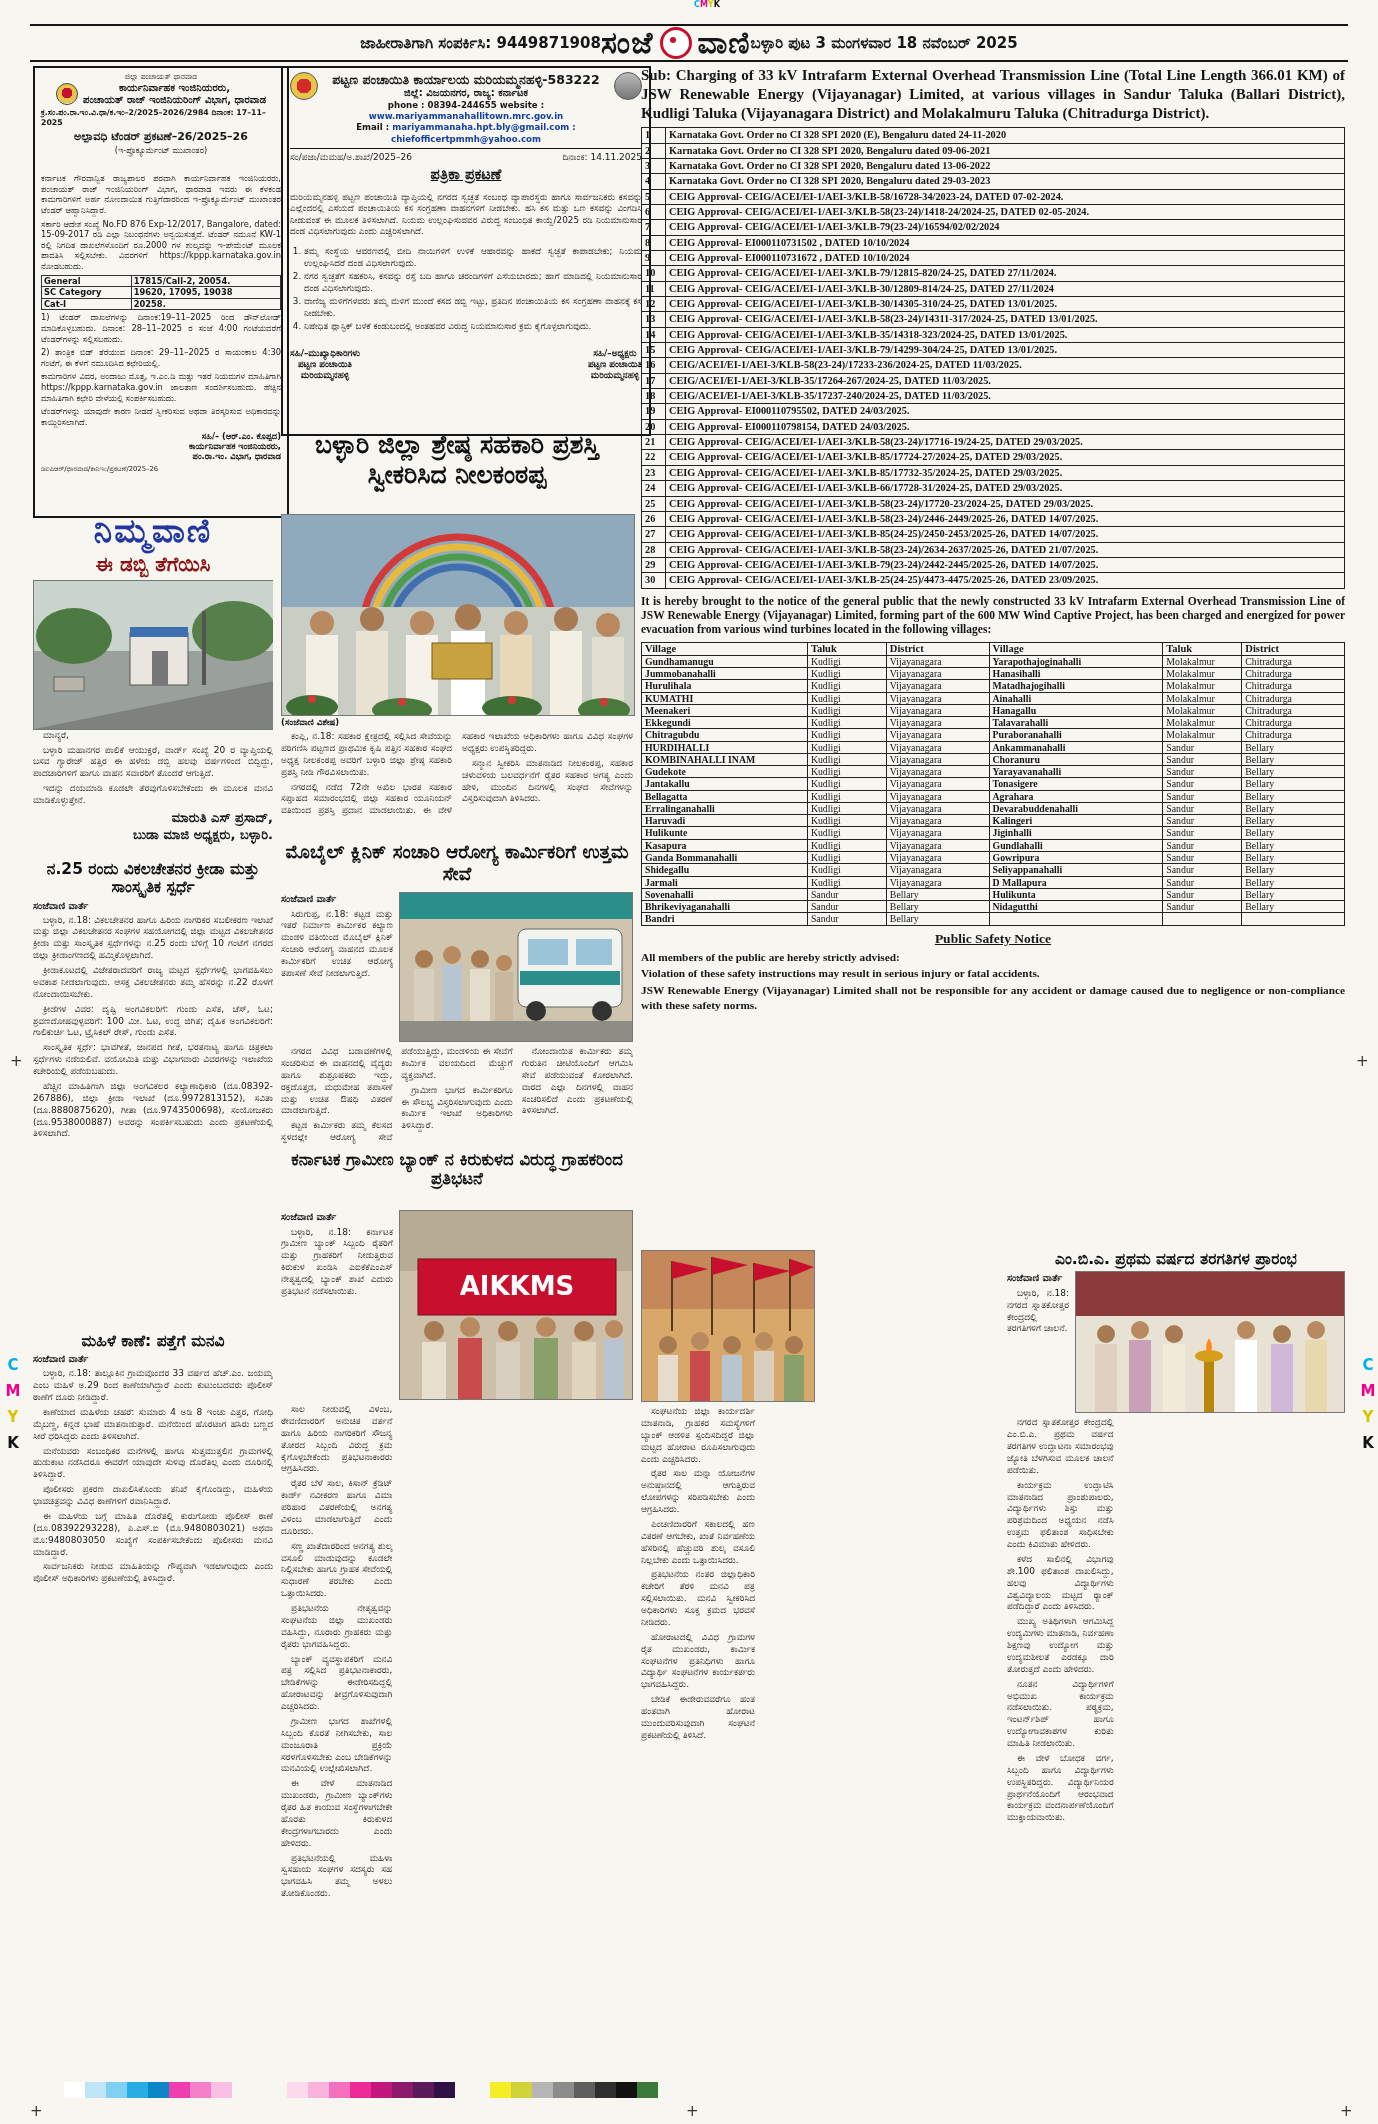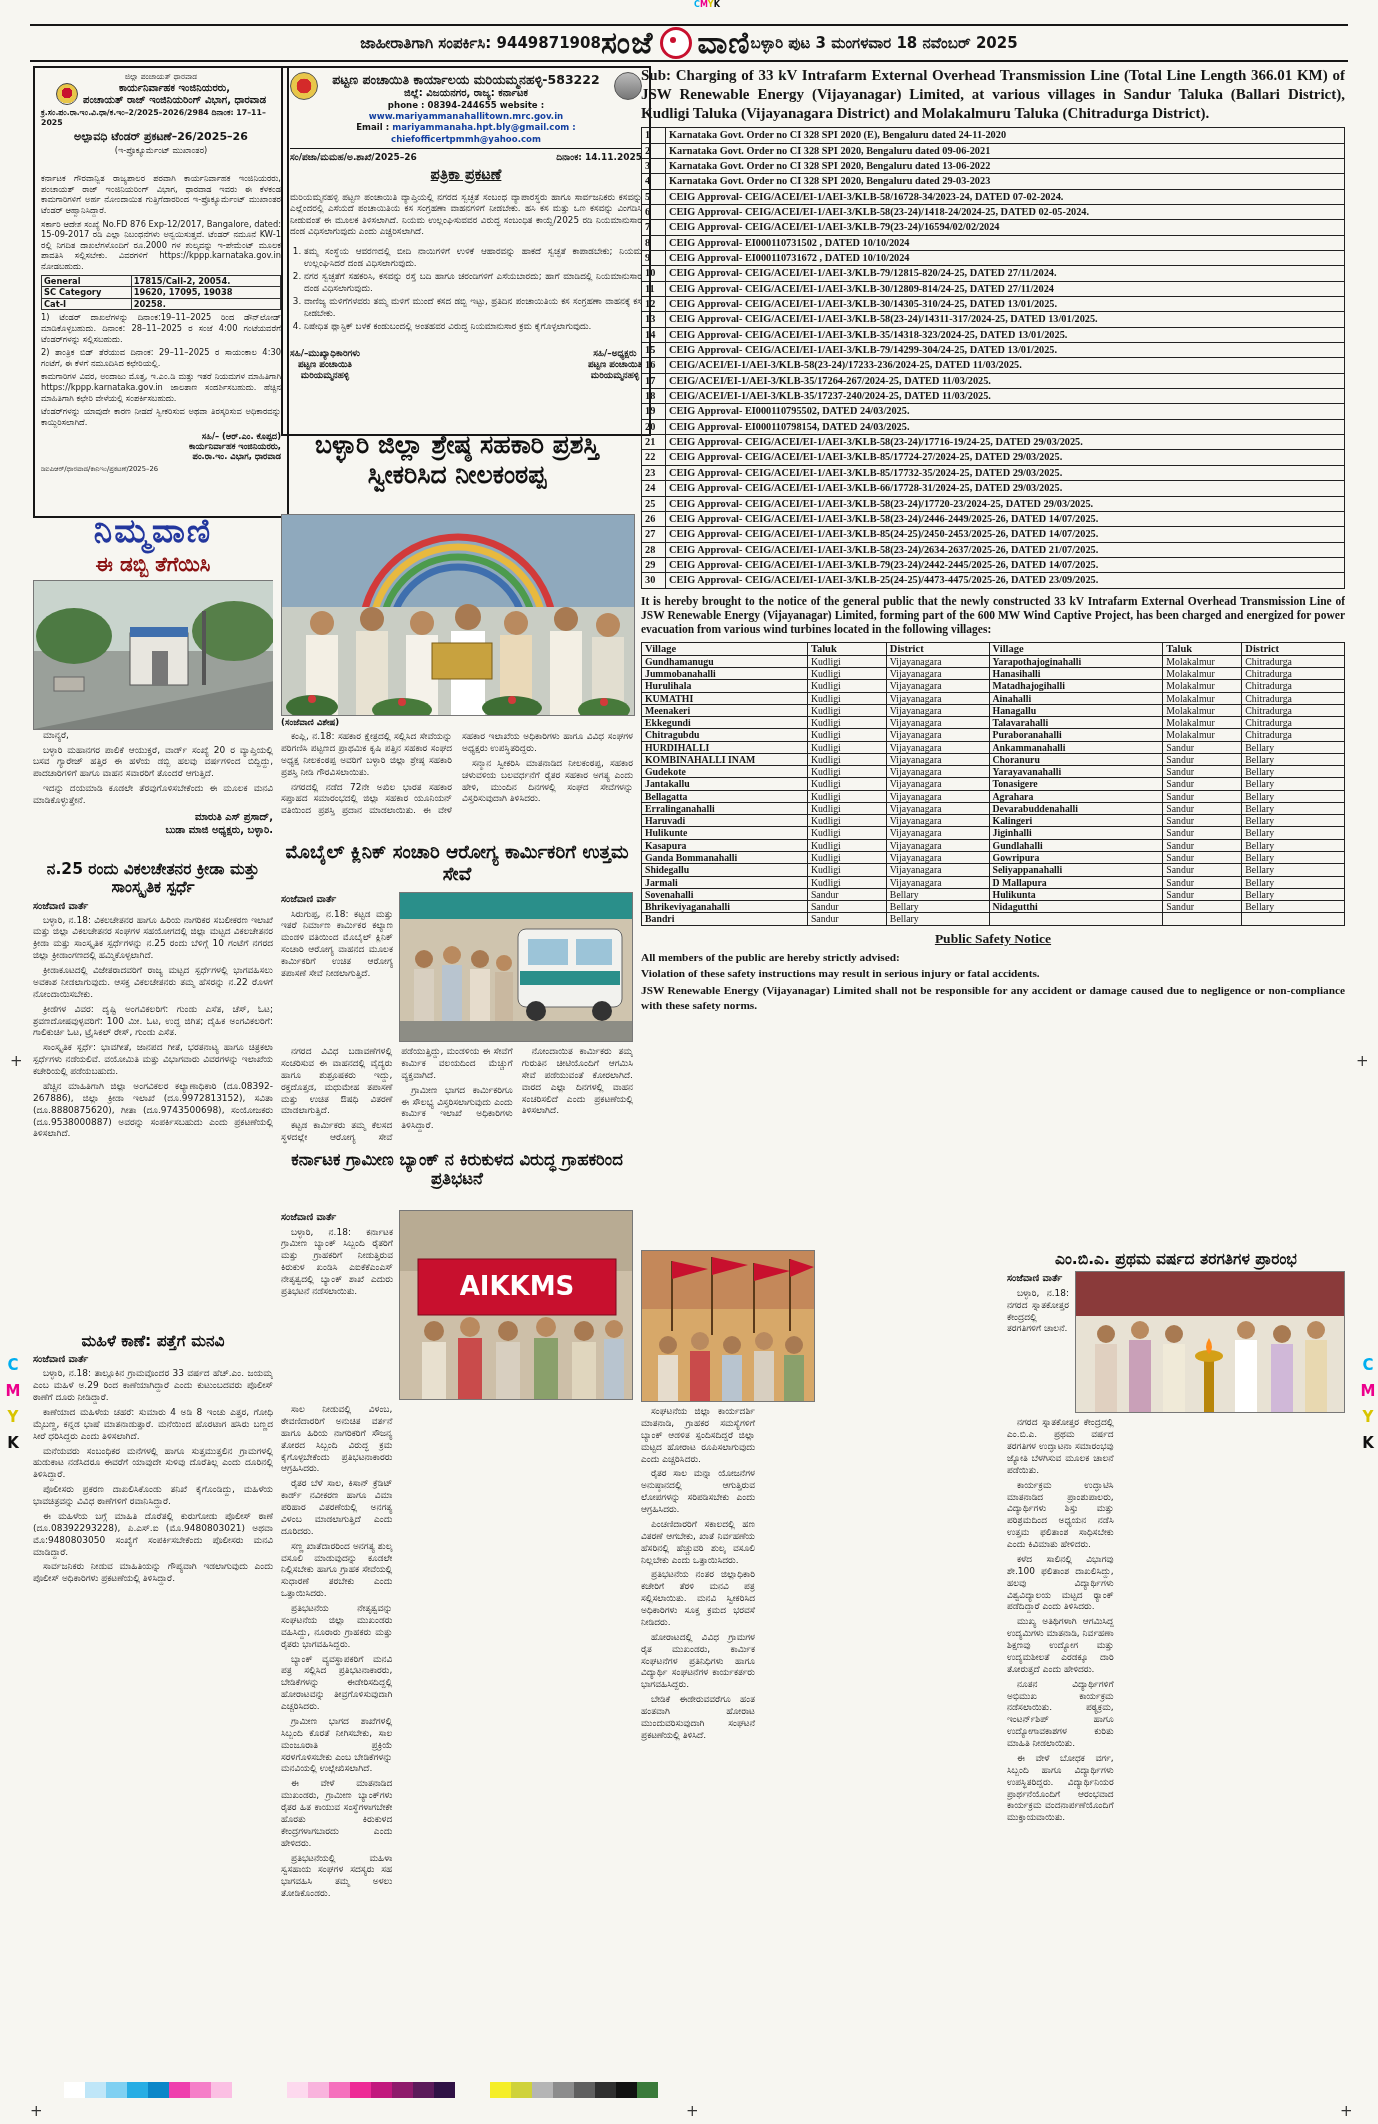--- a/index.html
+++ b/index.html
@@ -64,7 +64,7 @@
   #panchayat .contact{font-size:8.6px;font-weight:bold;text-align:center;line-height:1.3}
   #panchayat .lnk{color:#1440a0}
   #panchayat .hr{height:1.5px;background:#161616;margin:3px 0}
-  #panchayat .refrow{display:flex;justify-content:space-between;font-size:9px;font-weight:bold}
+  #panchayat .refrow{display:flex;justify-content:space-between;font-size:9px;font-weight:normal}
   #panchayat .pr-title{font-size:14.5px;font-weight:bold;text-align:center;text-decoration:underline;margin:3px 0}
   #panchayat .intro,#panchayat li{font-size:8.8px;text-align:justify;line-height:1.3}
   #panchayat ol{margin:2px 0 2px 14px;padding:0}

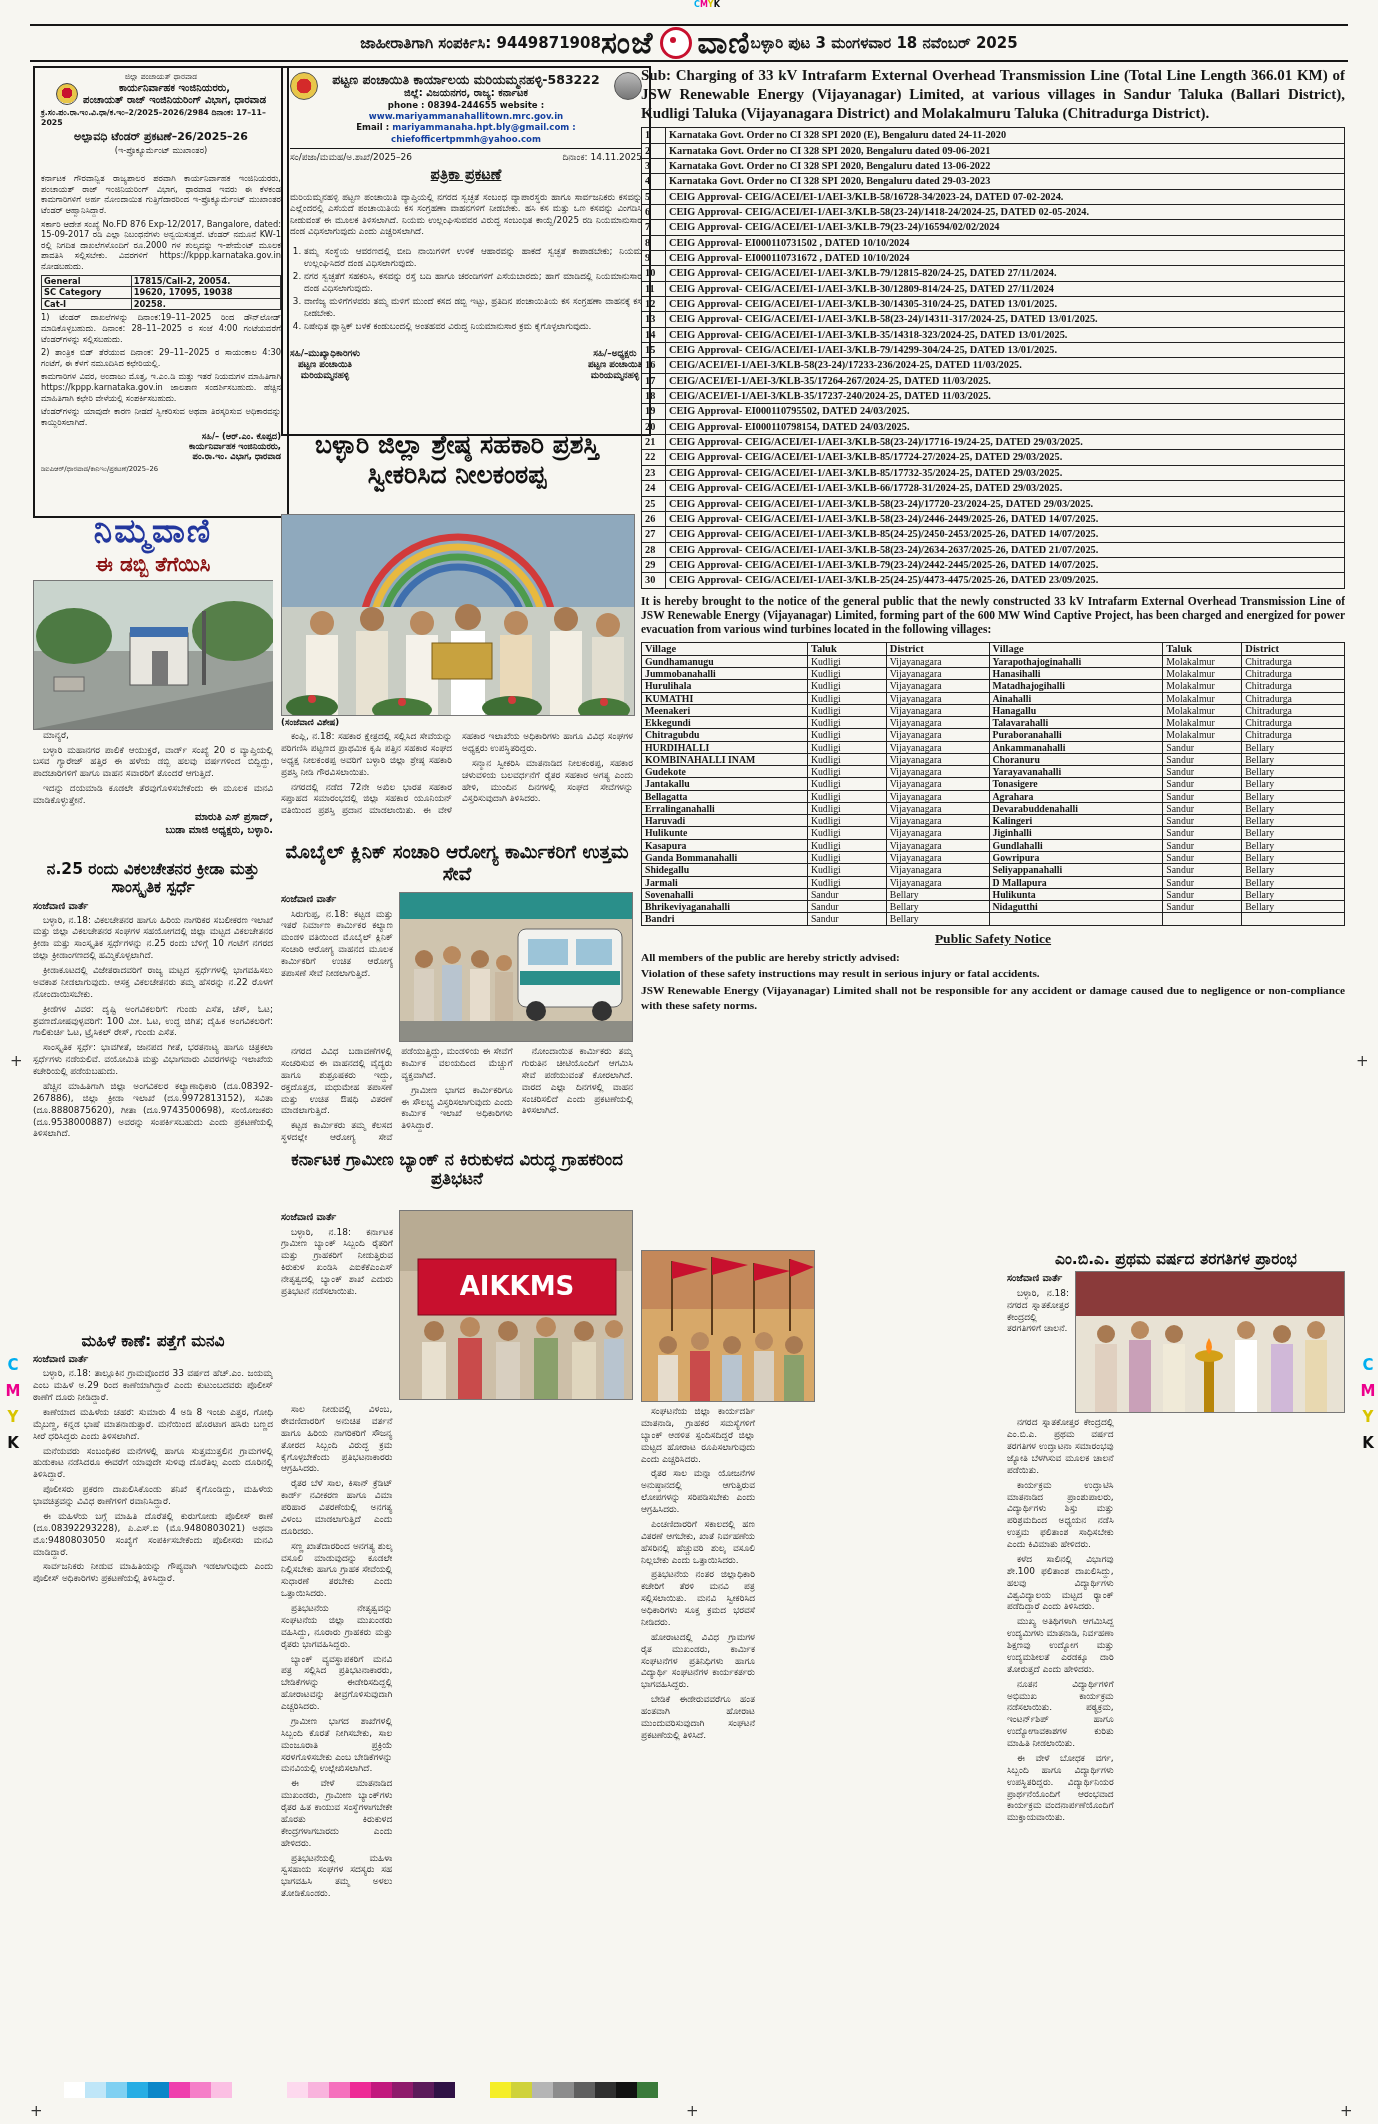--- a/index.html
+++ b/index.html
@@ -47,7 +47,7 @@
   .nv-title{font-size:33px;font-weight:bold;color:#23379e;text-align:center;letter-spacing:2px;line-height:1.05}
   .nv-sub{font-size:20px;font-weight:bold;color:#8a1111;text-align:center;margin:3px 0 4px}
   #nimmavani .ph{width:240px;height:148px}
-  #nimmavani .byline{text-align:right;font-weight:bold;font-size:10px;line-height:1.3}
+  #nimmavani .byline{text-align:right;font-weight:bold;font-size:13px;line-height:1.3}
 
   #sports{left:33px;top:860px;width:240px;height:464px}
   #sports .headline{font-size:15.5px;margin-bottom:3px}

